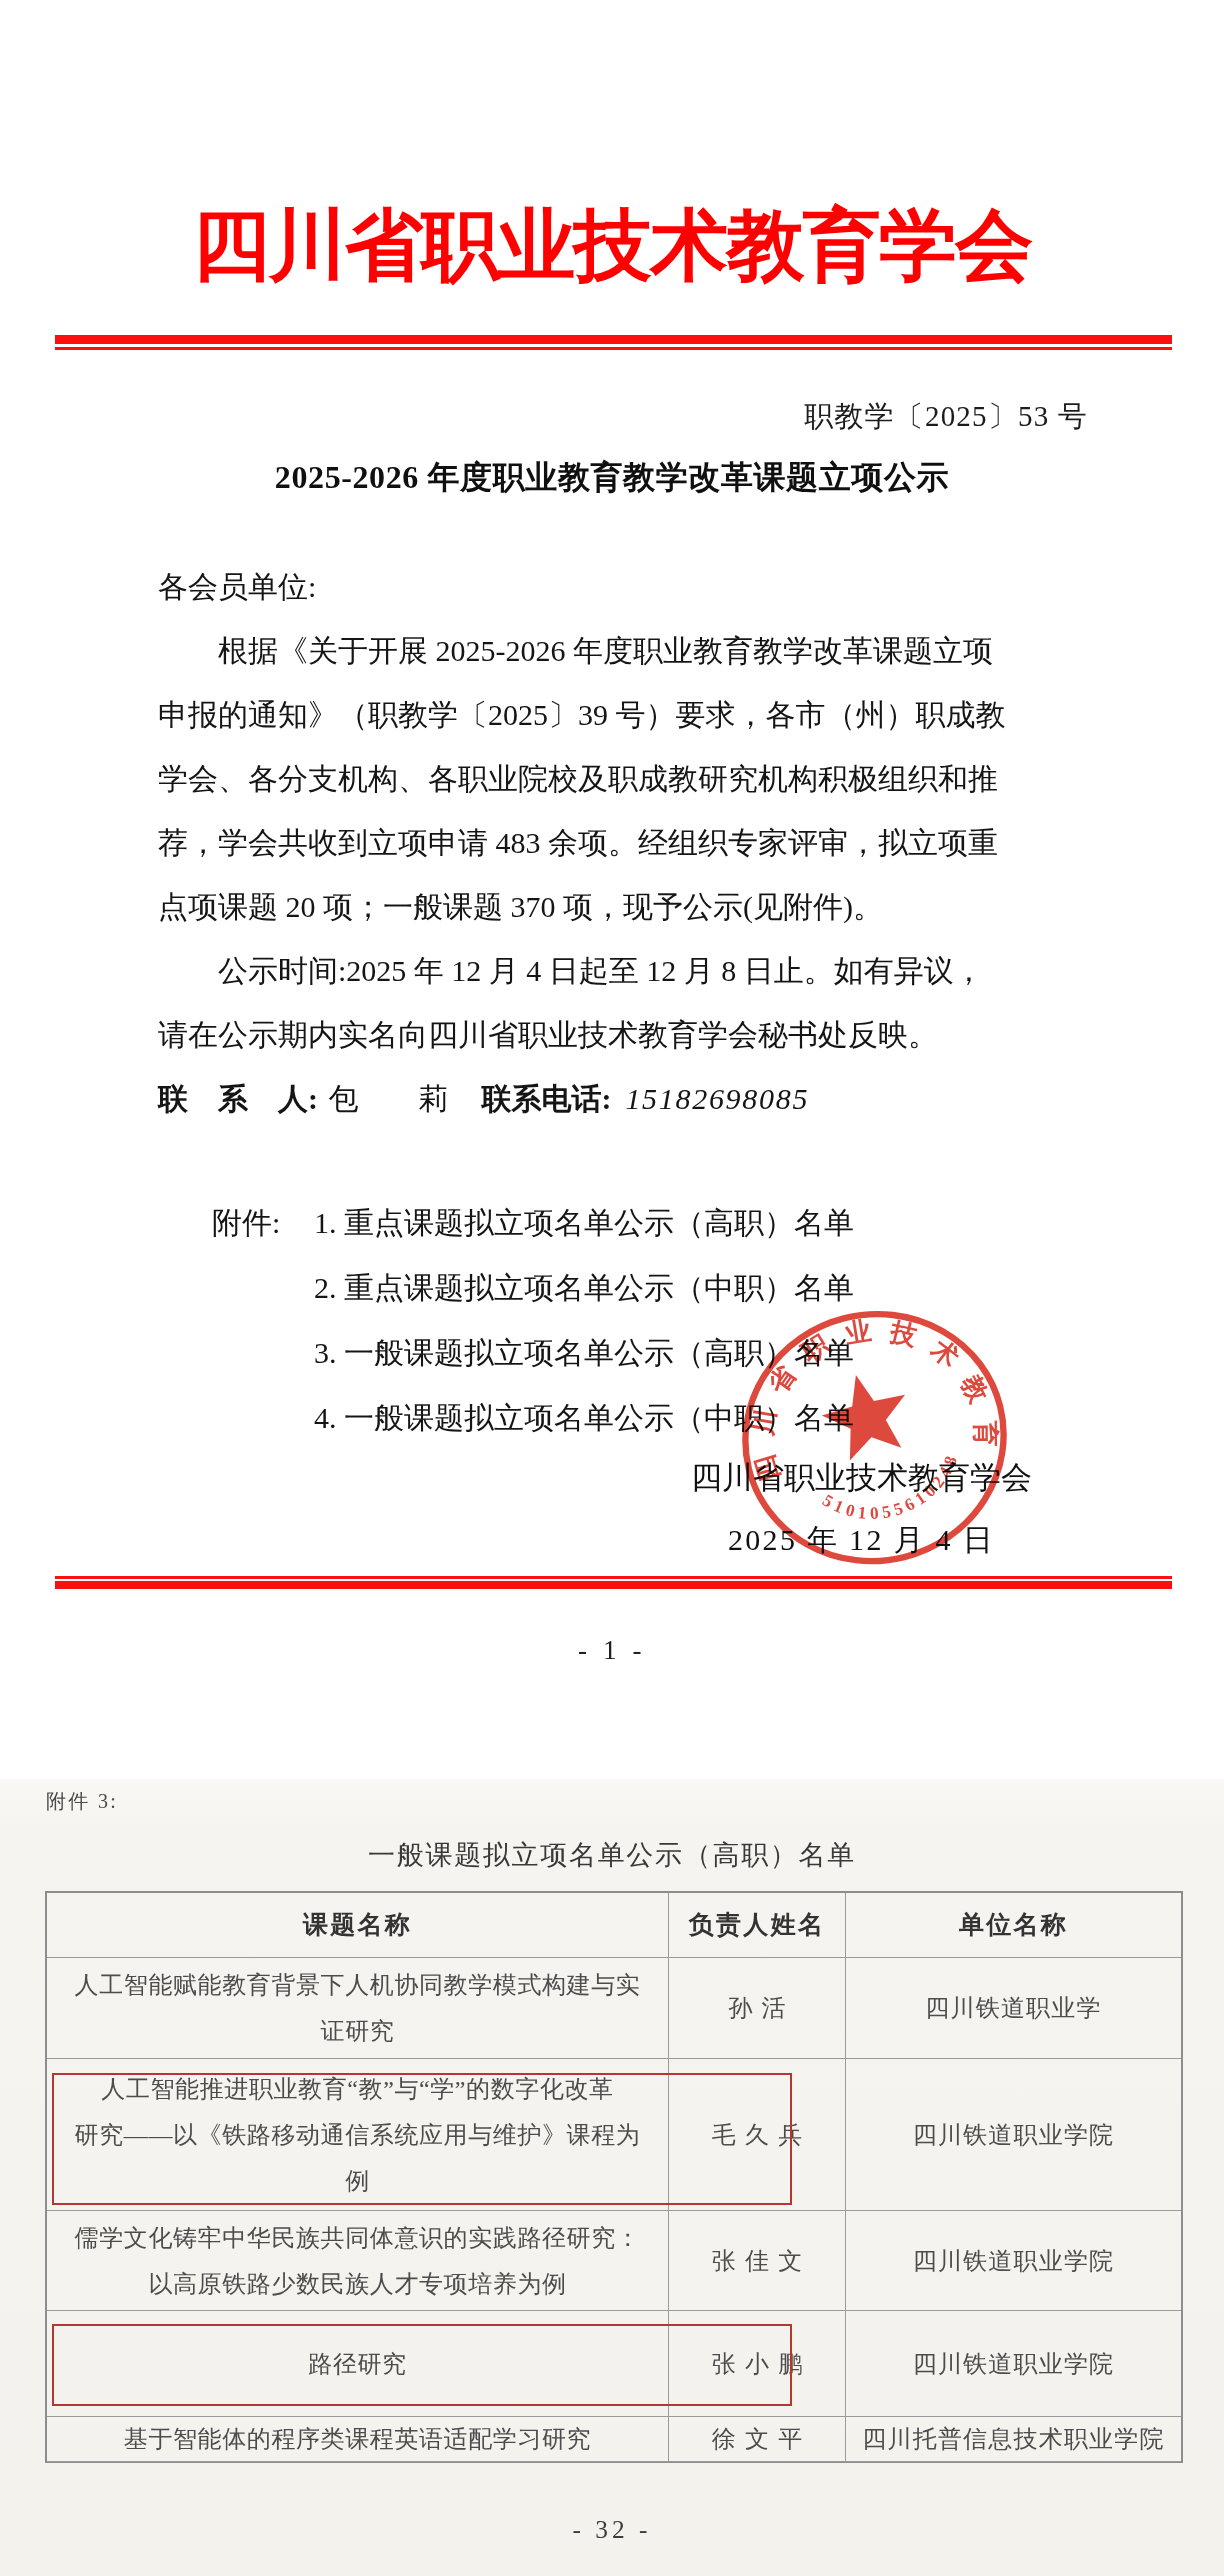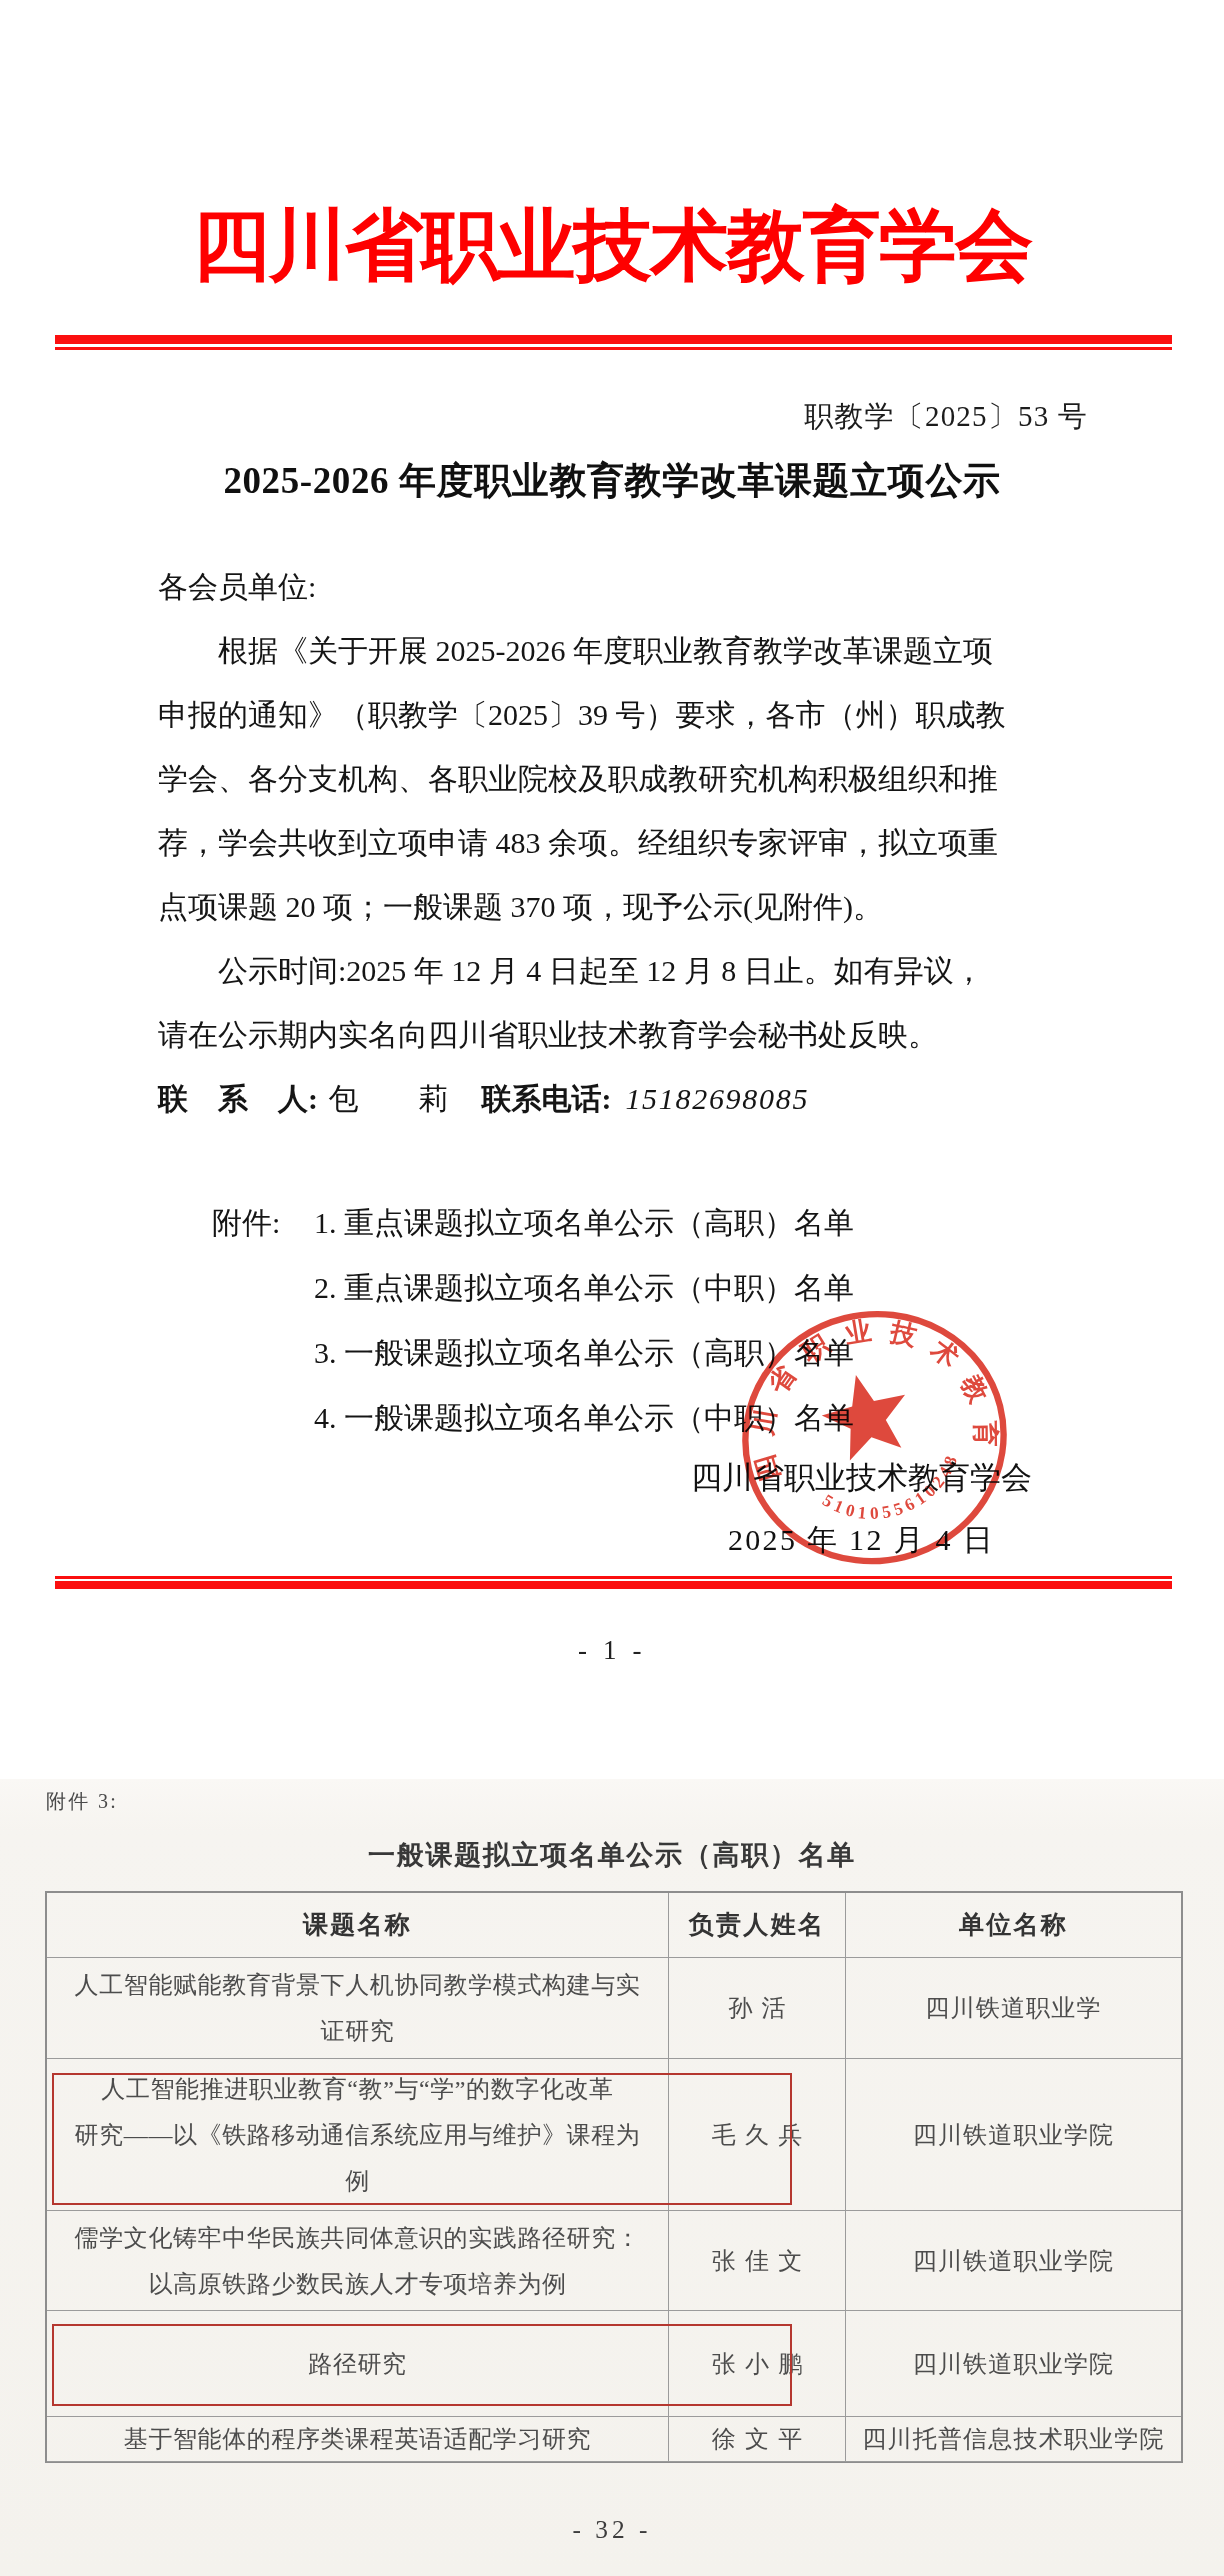--- a/index.html
+++ b/index.html
@@ -25,7 +25,7 @@
   }
   .doc-heading{
     top:456px;left:0;width:1224px;text-align:center;
-    font-size:37px;font-weight:700;letter-spacing:0.6px;color:#101010;
+    font-size:32px;font-weight:700;letter-spacing:0.6px;color:#101010;
   }
   .body-block{top:555px;left:158px;width:941px;font-size:30px;color:#151515;}
   .body-line{height:64px;line-height:64px;white-space:nowrap;}

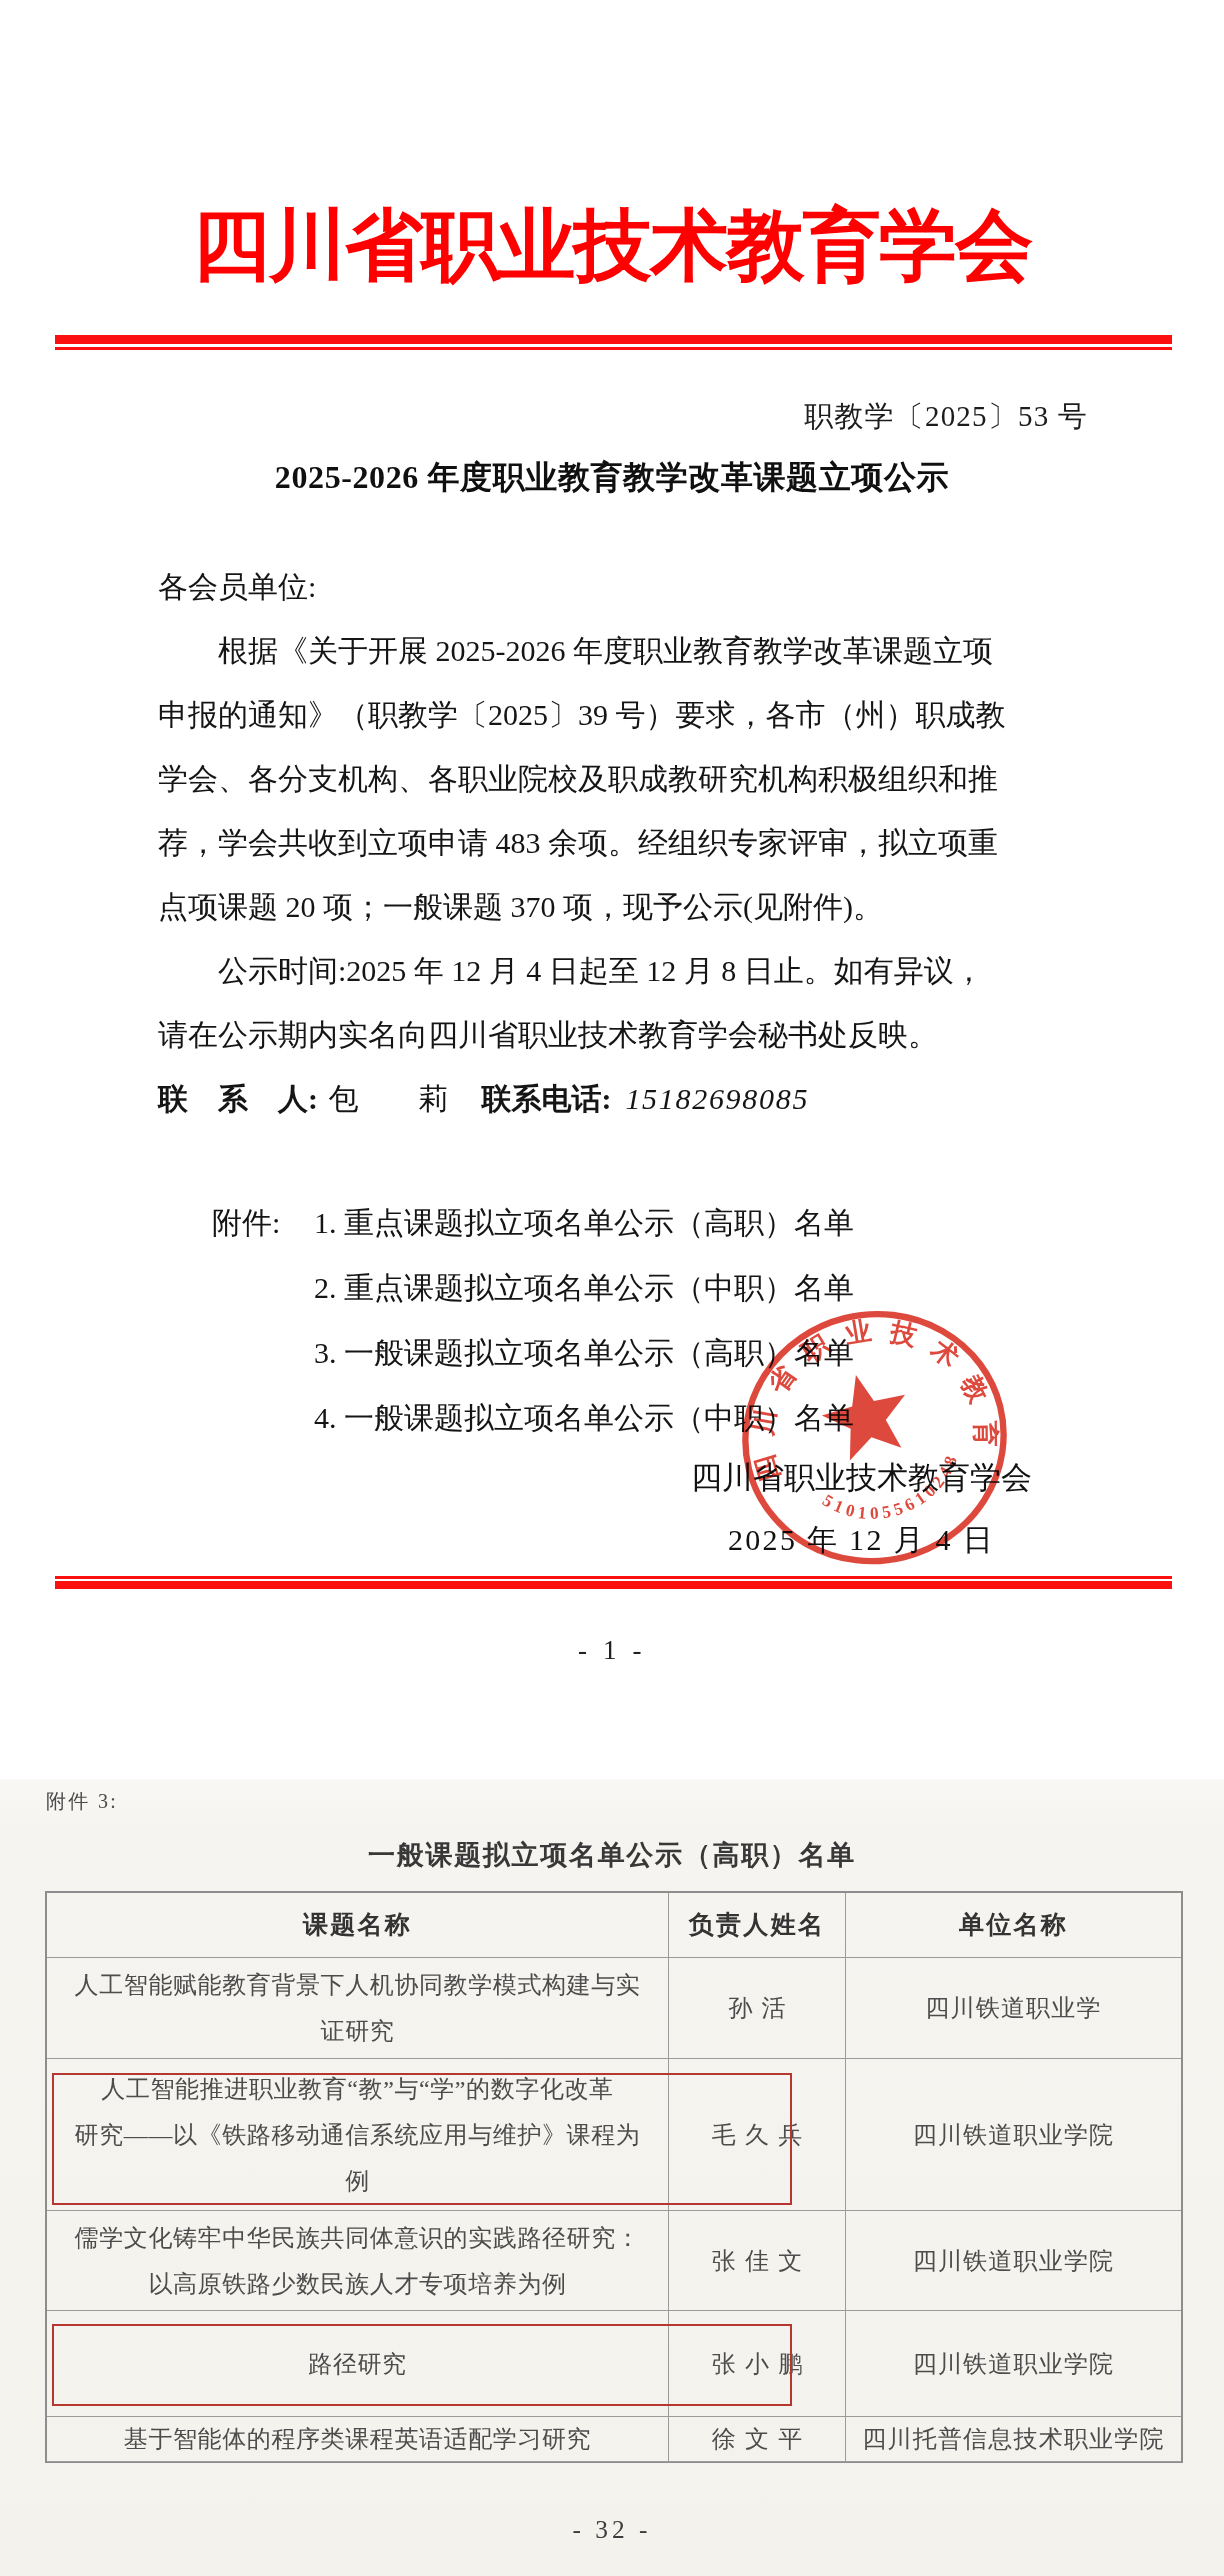--- a/index.html
+++ b/index.html
@@ -56,7 +56,7 @@
   .attach3-label{top:1788px;left:46px;font-size:20px;color:#4a4a4a;letter-spacing:2.3px;}
   .table-title{
     top:1837px;left:0;width:1224px;text-align:center;
-    font-size:27px;font-weight:700;color:#383838;letter-spacing:1.7px;
+    font-size:27px;font-weight:400;color:#383838;letter-spacing:1.7px;
   }
   .grid{top:1891px;left:45px;width:1138px;height:572px;
     border:2.3px solid #8d8d8d;box-sizing:border-box;background:transparent;}

